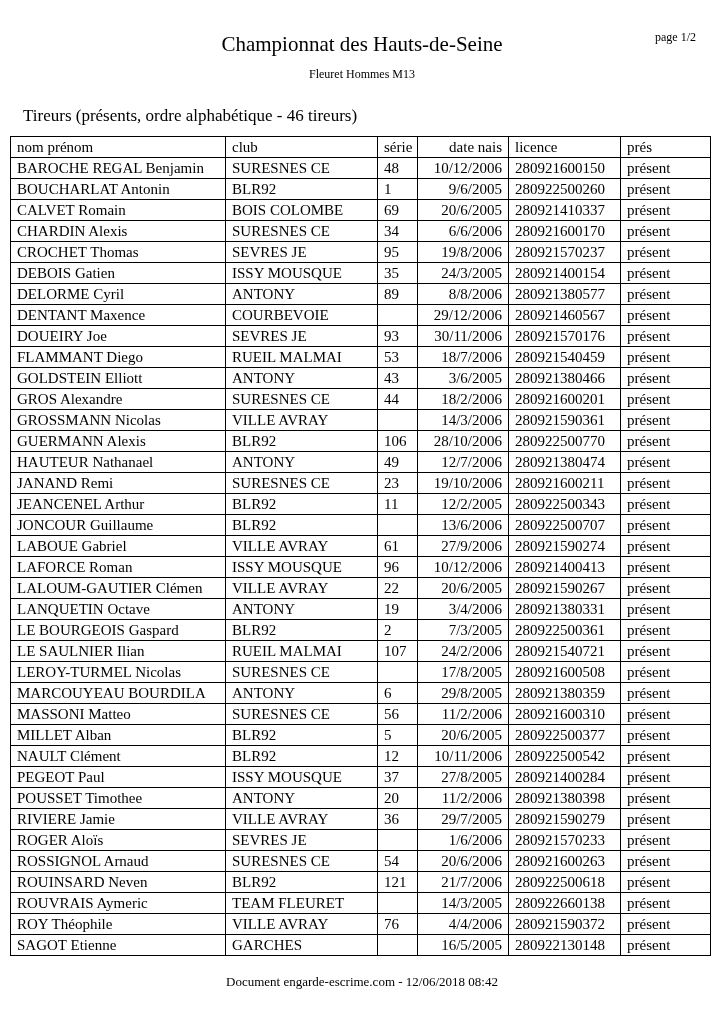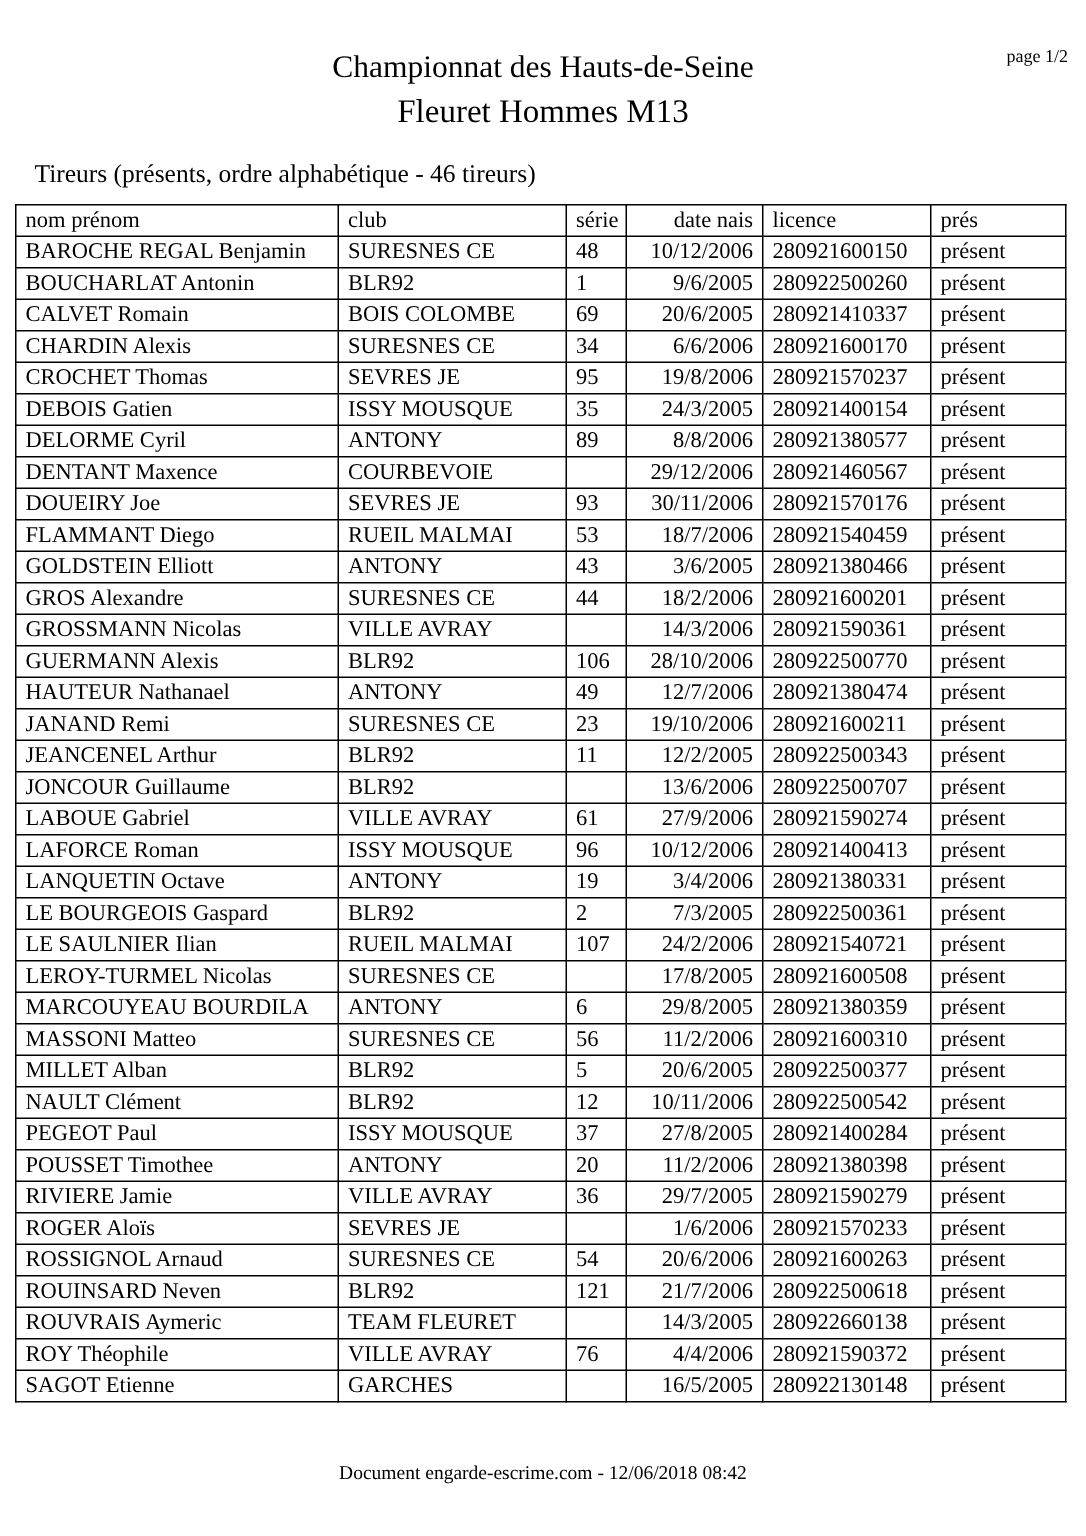--- a/index.html
+++ b/index.html
@@ -18,7 +18,7 @@
   .page-indicator {
     position: absolute;
     top: 30px;
-    right: 12px;
+    right: 28px;
     font-size: 12px;
   }
   .doc-header {

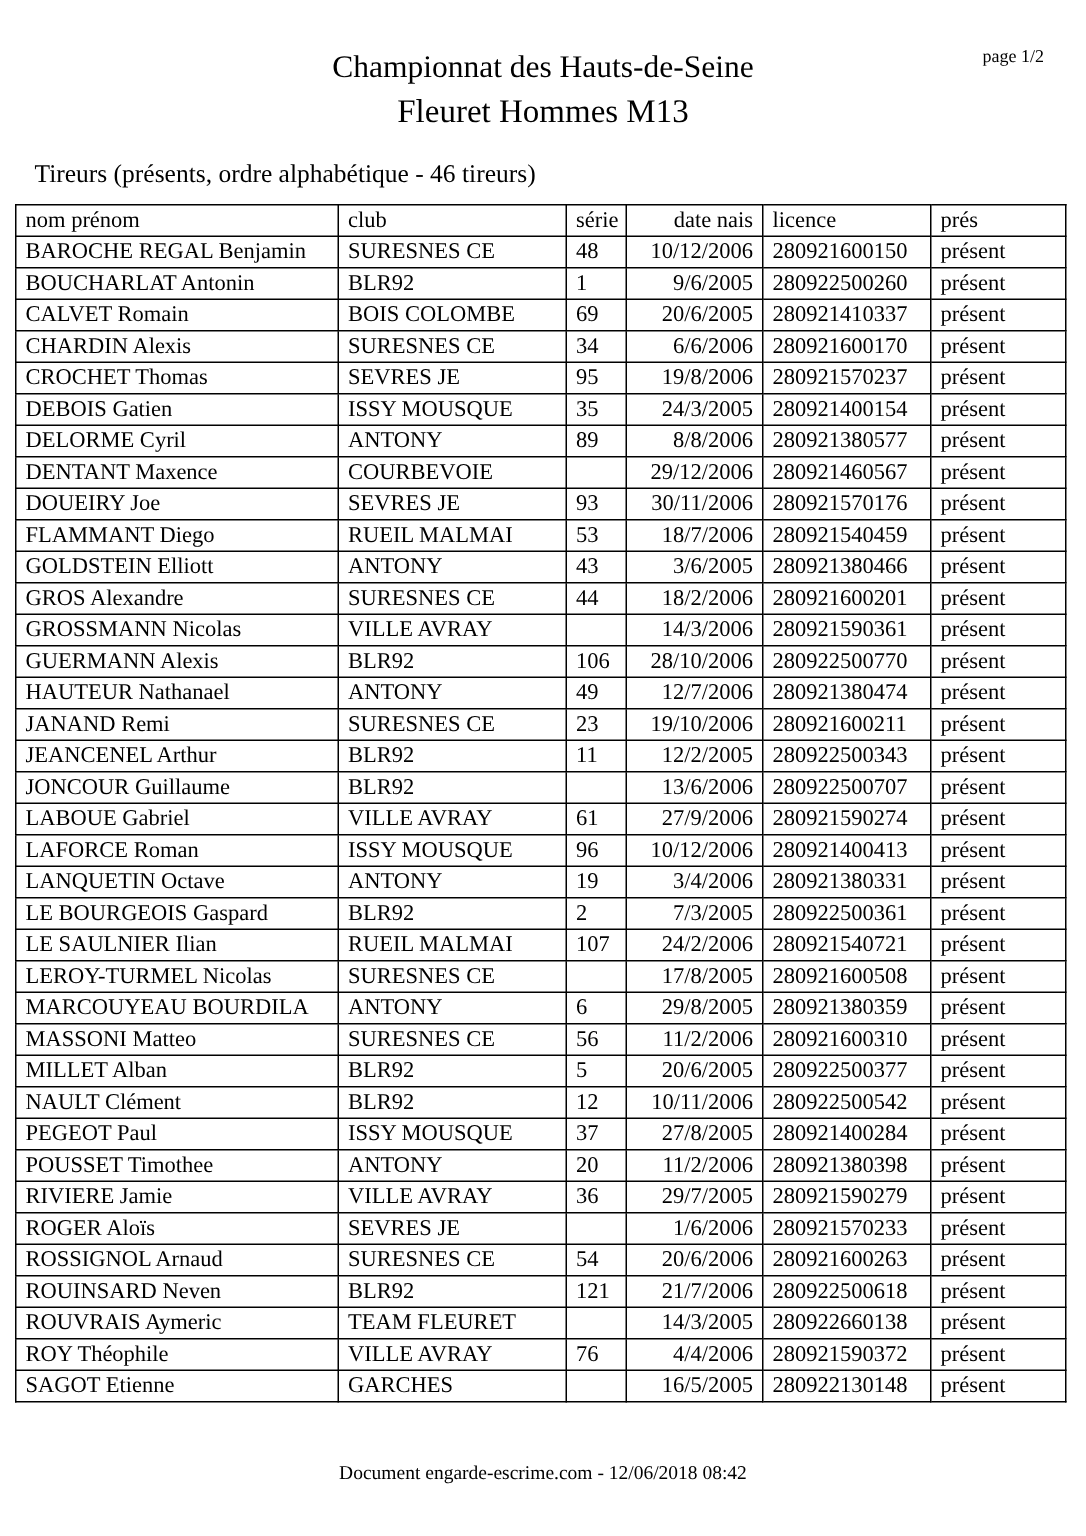--- a/index.html
+++ b/index.html
@@ -32,7 +32,7 @@
     margin: 0;
   }
   .doc-subtitle {
-    font-size: 22px;
+    font-size: 12px;
     line-height: 22px;
     font-weight: normal;
     margin: 6px 0 0 0;

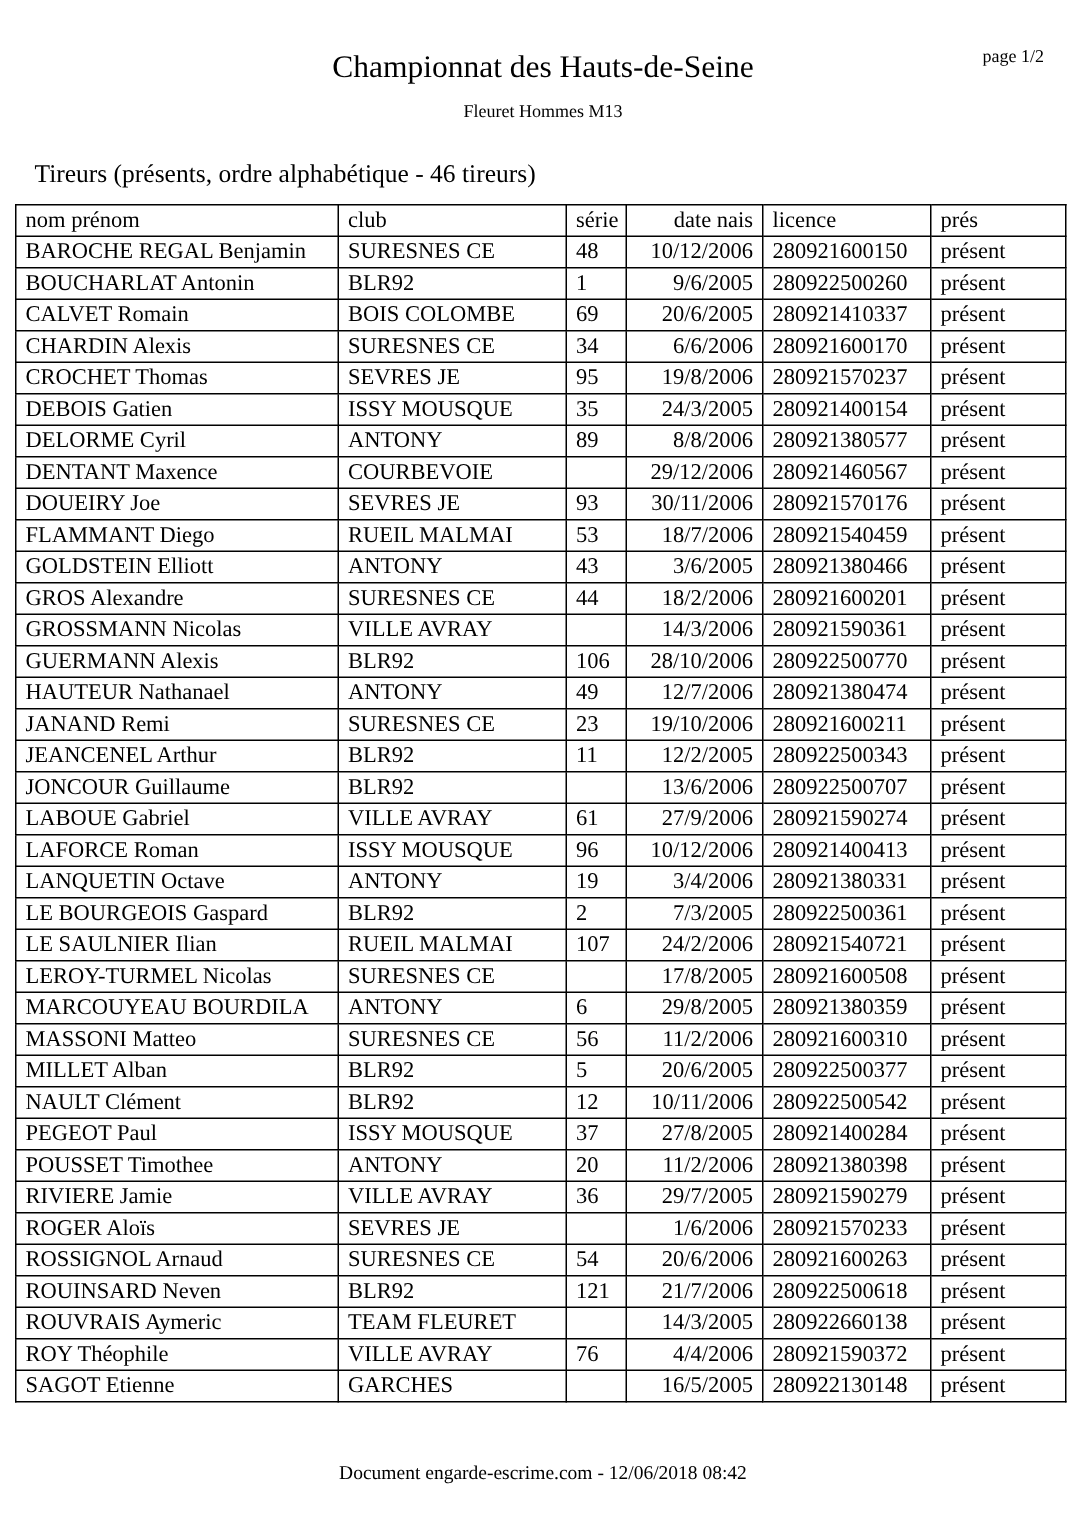--- a/index.html
+++ b/index.html
@@ -288,6 +288,14 @@
     <td class="c-pres">présent</td>
   </tr>
 
+  <tr>
+    <td class="c-name">LALOUM-GAUTIER Clémen</td>
+    <td class="c-club">VILLE AVRAY</td>
+    <td class="c-serie">22</td>
+    <td class="c-date">20/6/2005</td>
+    <td class="c-licence">280921590267</td>
+    <td class="c-pres">présent</td>
+  </tr>
 
   <tr>
     <td class="c-name">LANQUETIN Octave</td>

